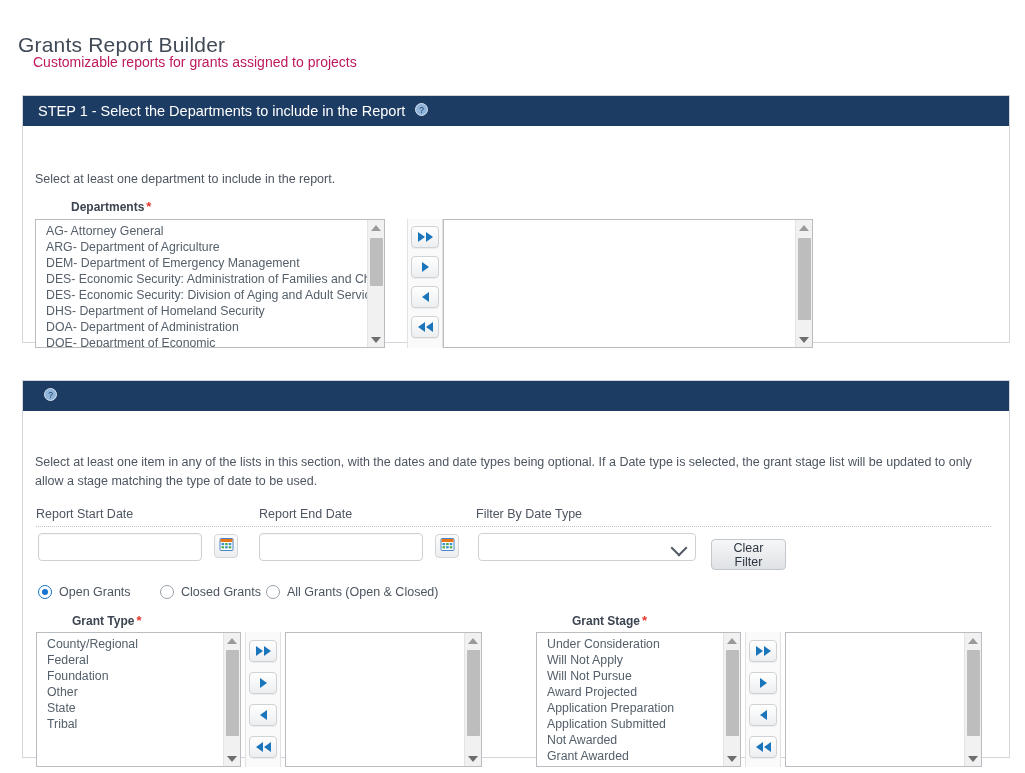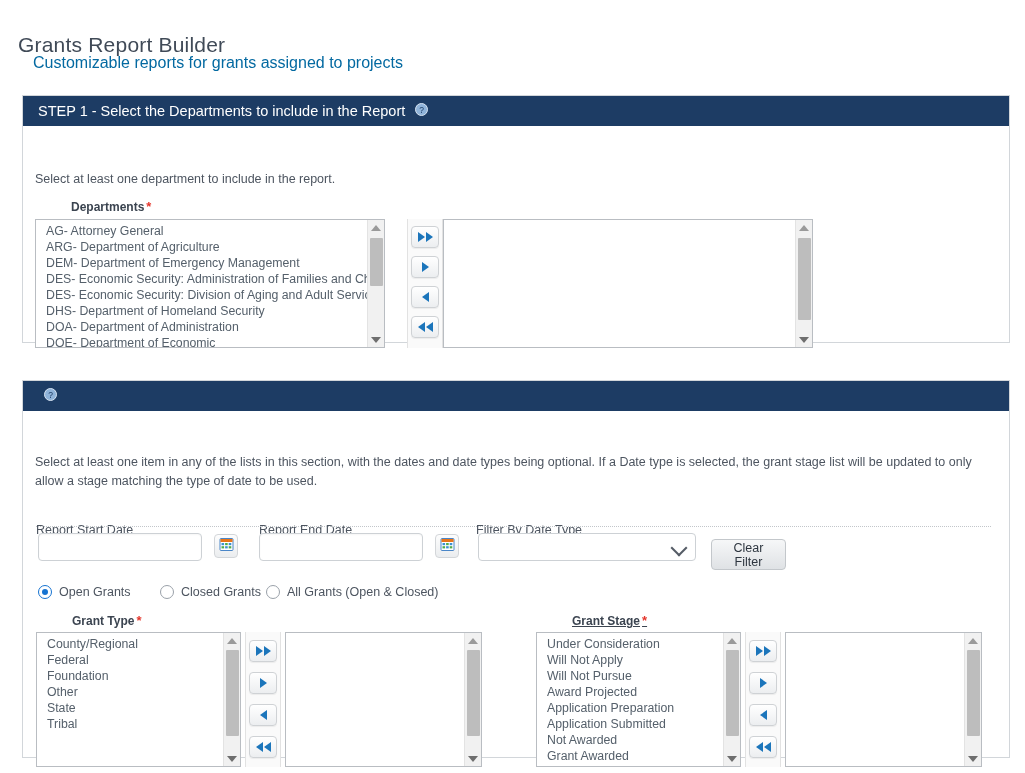--- a/index.html
+++ b/index.html
@@ -32,8 +32,8 @@
     position: absolute;
     left: 33px;
     top: 54px;
-    font-size: 16px;
-    color: #0369a1;
+    font-size: 14px;
+    color: #be185d;
   }
 
   

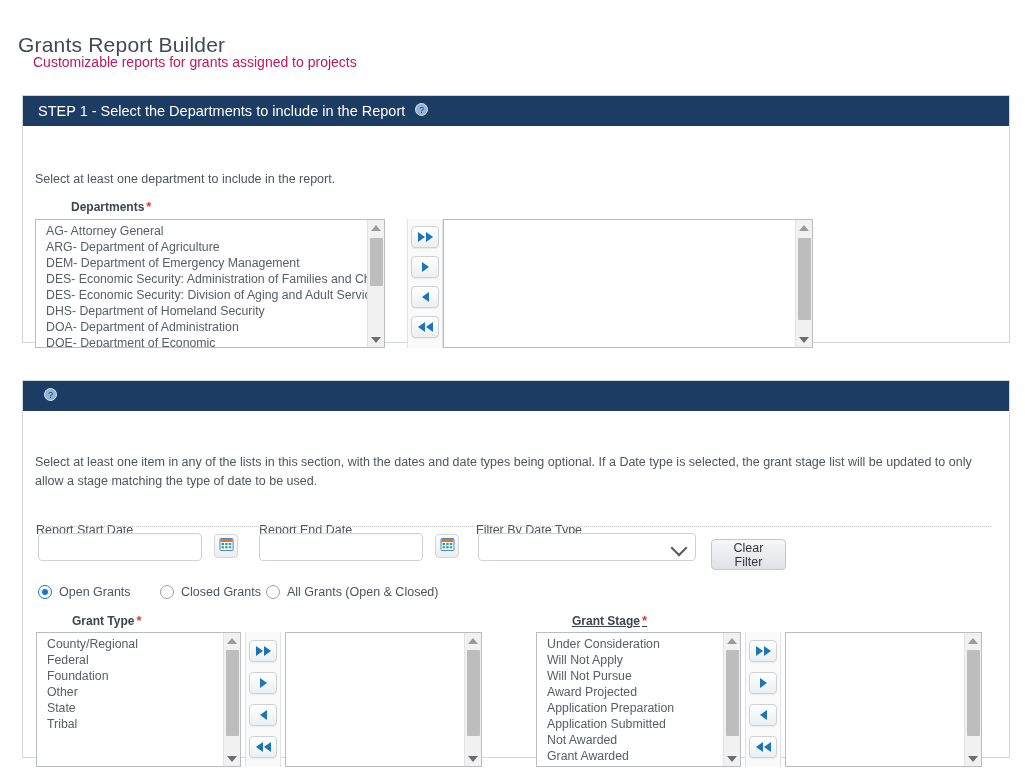--- a/index.html
+++ b/index.html
@@ -87,7 +87,6 @@
   .plain-label {
     font-size: 12.5px;
     color: #4d5560;
-    margin-top: 16px;
   }
 
   

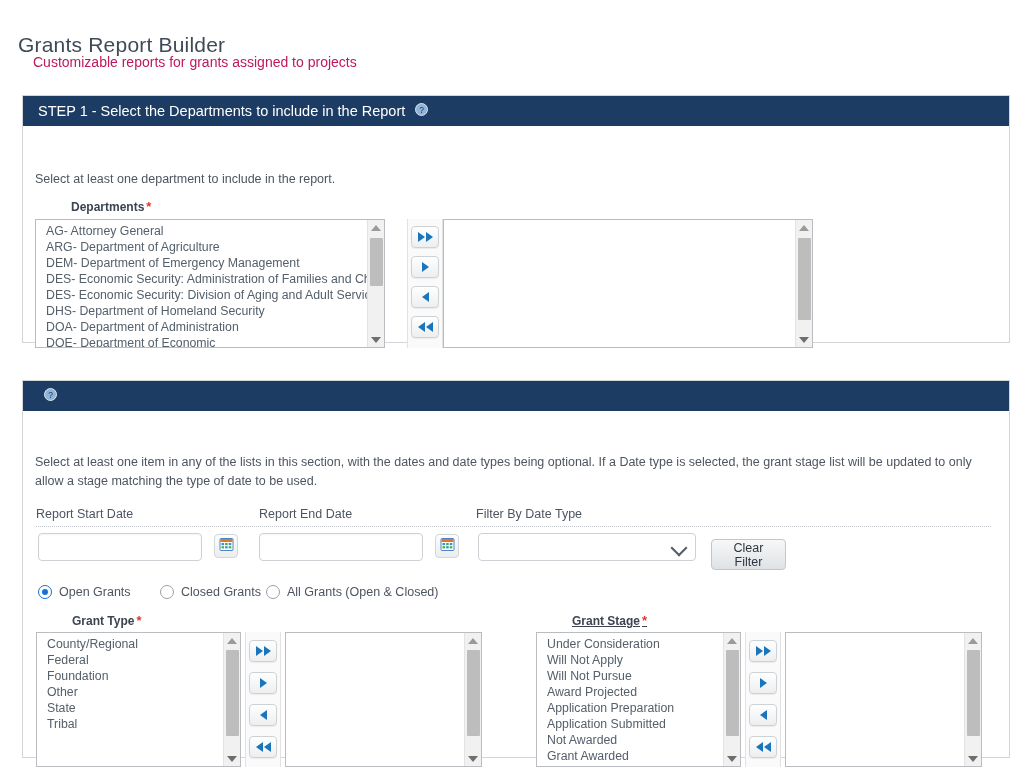--- a/index.html
+++ b/index.html
@@ -500,7 +500,7 @@
         </div>
       </div>
 
-      <div class="field-label" style="position:absolute; left:513px; top:202px;text-decoration:underline;">
+      <div class="field-label" style="position:absolute; left:513px; top:202px;">
         <span>Grant Stage</span><span class="req">*</span>
       </div>
 

